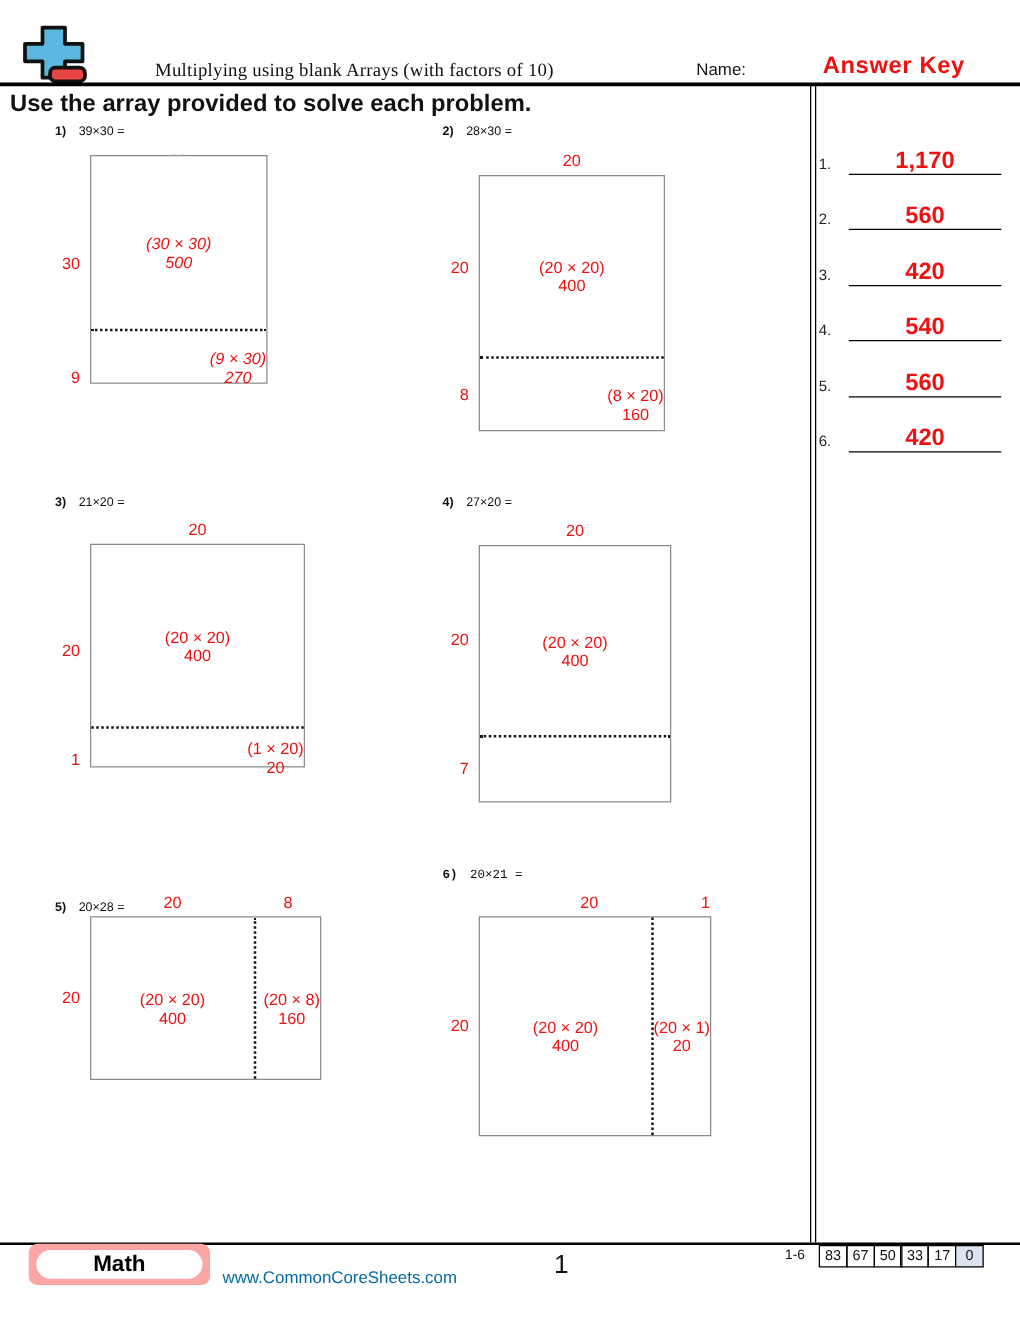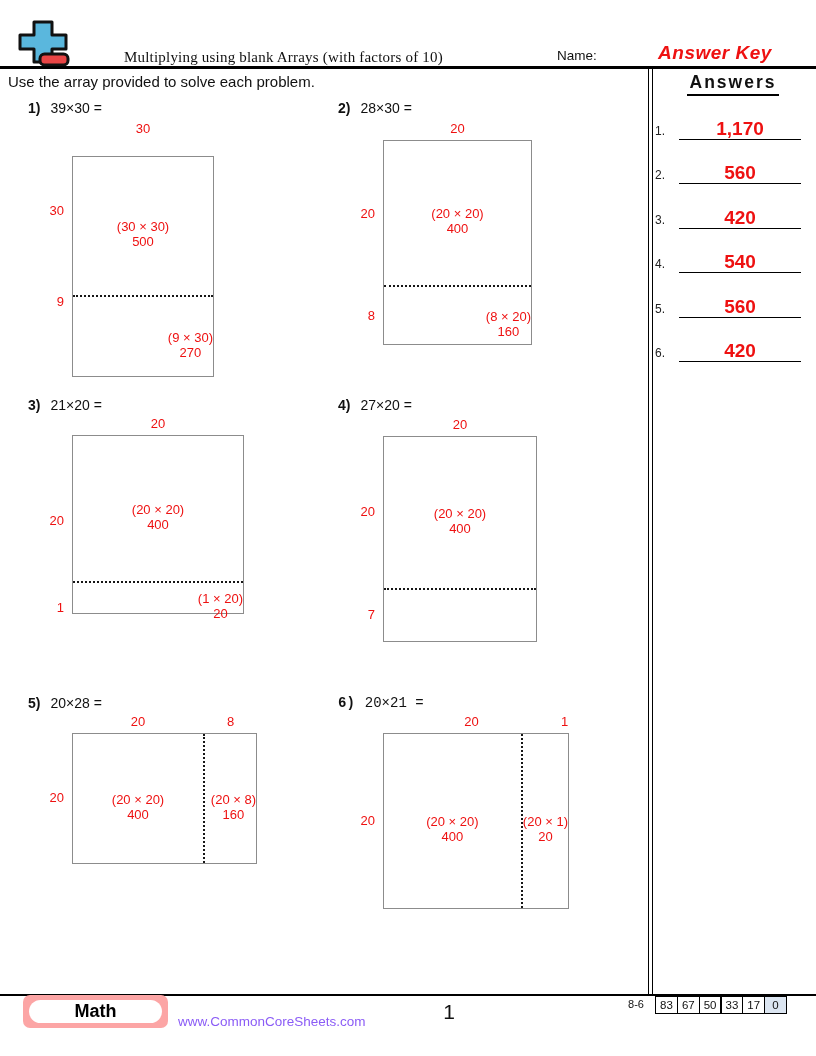--- a/index.html
+++ b/index.html
@@ -19,7 +19,7 @@
   .page-title { position: absolute; left: 124px; top: 49px; font-size: 15px; letter-spacing: 0.2px; font-family: Liberation Serif, serif; }
   .name-label { position: absolute; left: 557px; top: 48px; font-size: 13.5px; }
   .answer-key { position: absolute; left: 627px; top: 42px; width: 176px; text-align: center;
-                font-size: 19px; font-weight: bold; color: var(--red); letter-spacing: 0.5px; font-style: italic; }
+                font-size: 19px; font-weight: bold; color: var(--red); letter-spacing: 0.5px; }
   .hdr-rule { position: absolute; left: 0; top: 66px; width: 816px; height: 2.5px; background: #000; }
   .instruction { position: absolute; left: 8px; top: 73px; font-size: 15px; font-weight: normal; }
 

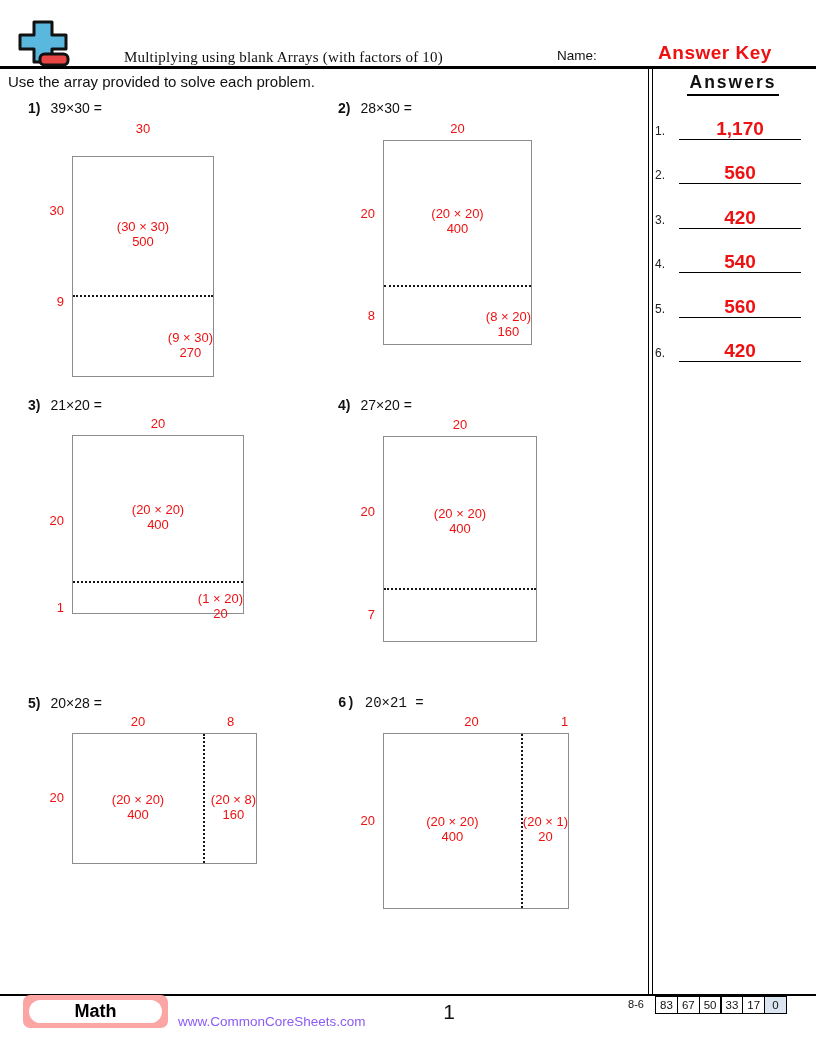--- a/index.html
+++ b/index.html
@@ -21,7 +21,7 @@
   .answer-key { position: absolute; left: 627px; top: 42px; width: 176px; text-align: center;
                 font-size: 19px; font-weight: bold; color: var(--red); letter-spacing: 0.5px; }
   .hdr-rule { position: absolute; left: 0; top: 66px; width: 816px; height: 2.5px; background: #000; }
-  .instruction { position: absolute; left: 8px; top: 73px; font-size: 15px; font-weight: normal; }
+  .instruction { position: absolute; left: 8px; top: 73px; font-size: 19px; font-weight: bold; }
 
   
   .vdivider { position: absolute; left: 648px; top: 68px; width: 5px; height: 926px;

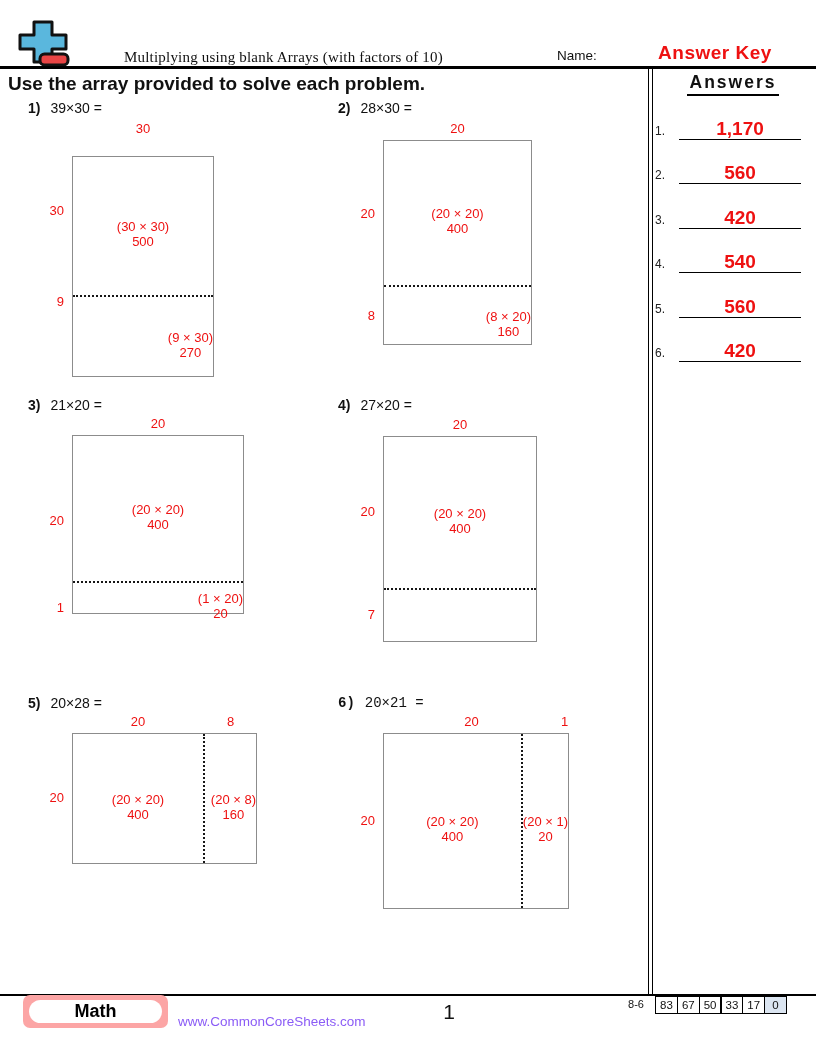--- a/index.html
+++ b/index.html
@@ -81,9 +81,6 @@
   <div class="instruction">Use the array provided to solve each problem.</div>
 
   <div class="vdivider"></div>
-  <div class="answers-title-wrap">
-    <span class="answers-title">Answers</span>
-  </div>
 
   <div class="ans-item" style="top:118px;">
     <span class="ans-num">1.</span>

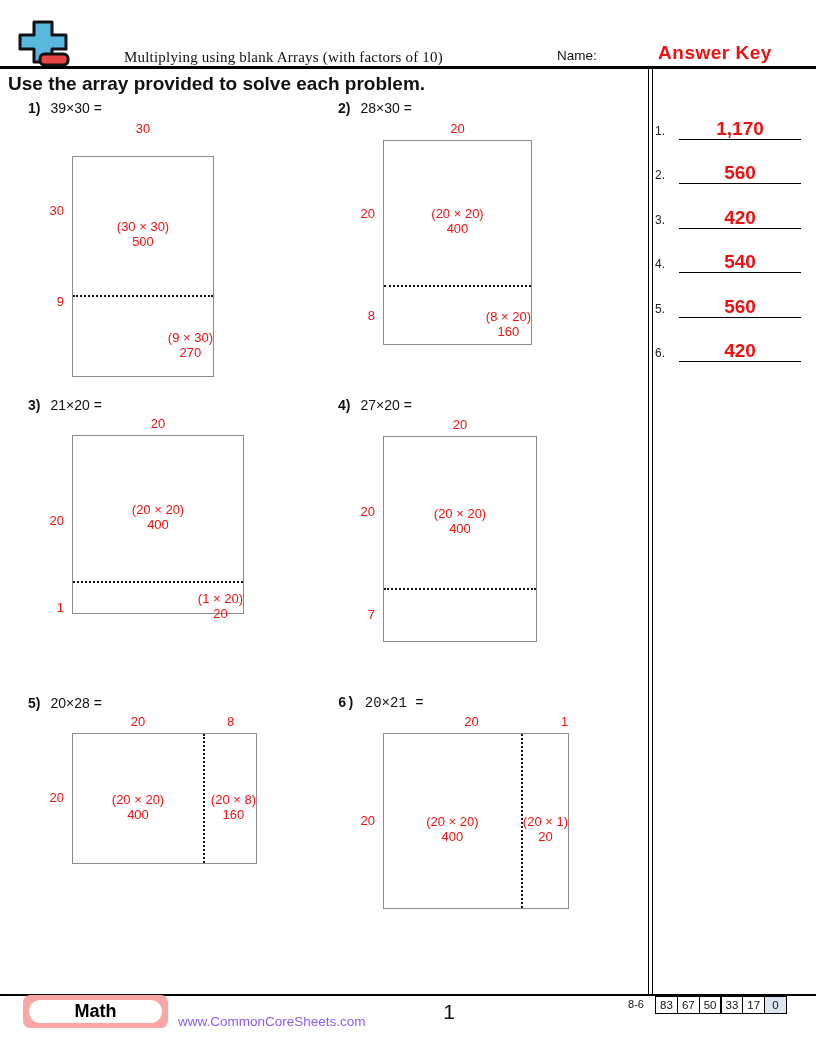--- a/index.html
+++ b/index.html
@@ -35,7 +35,7 @@
               border-bottom: 1.8px solid #000; line-height: 21px; }
 
   
-  .phdr { position: absolute; font-size: 14px; white-space: nowrap; }
+  .phdr { position: absolute; font-size: 10px; white-space: nowrap; margin-left: 16px; }
   .pnum { font-weight: bold; margin-right: 10px; }
   .array { position: absolute; border: 1.5px solid #8c8c8c; display: flex; background: #fff; }
   .array.h { flex-direction: column; }

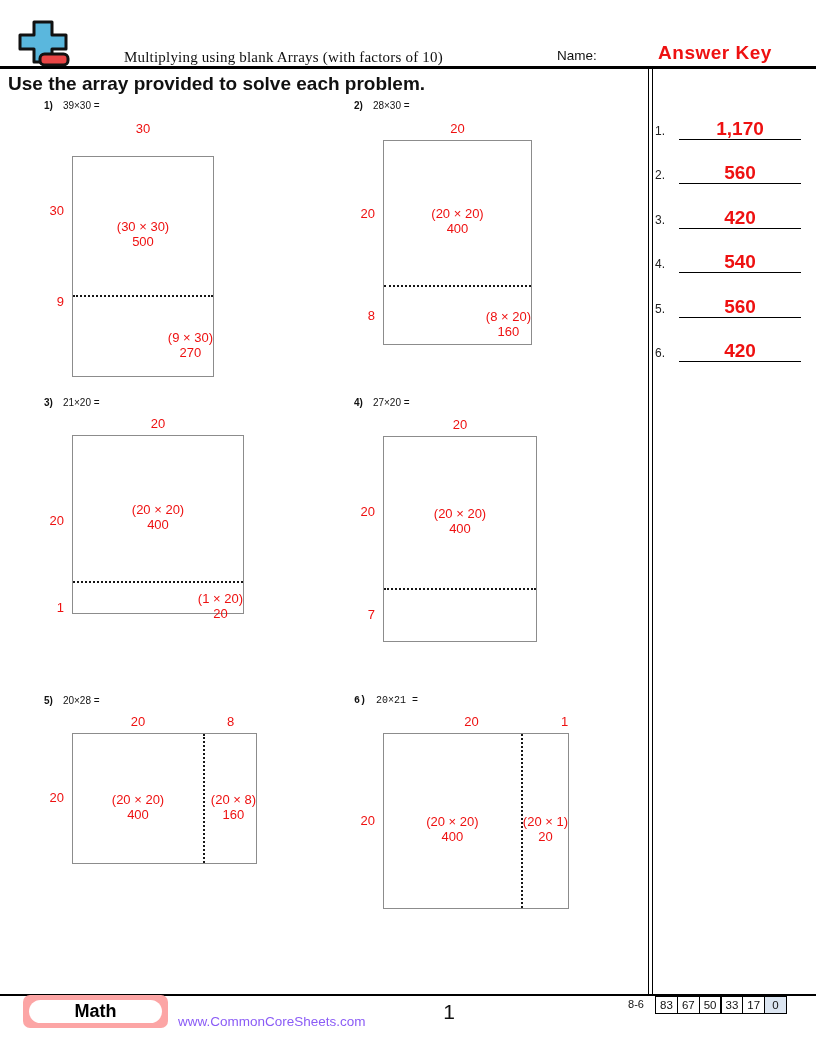--- a/index.html
+++ b/index.html
@@ -113,7 +113,7 @@
   <div class="tlab" style="left:72px;top:121px;width:142px;">30</div>
   <div class="slab" style="left:24px;top:203px;">30</div>
   <div class="slab" style="left:24px;top:294px;">9</div>
-  <div class="array h" style="left:72px;top:156px;width:142px;height:221px;">
+  <div class="array h" style="left:72px;top:124px;width:142px;height:183px;font-style:italic;">
     <div class="region div-b" style="height:140px;">
       <div class="rt">
         <div>(30 × 30)</div>

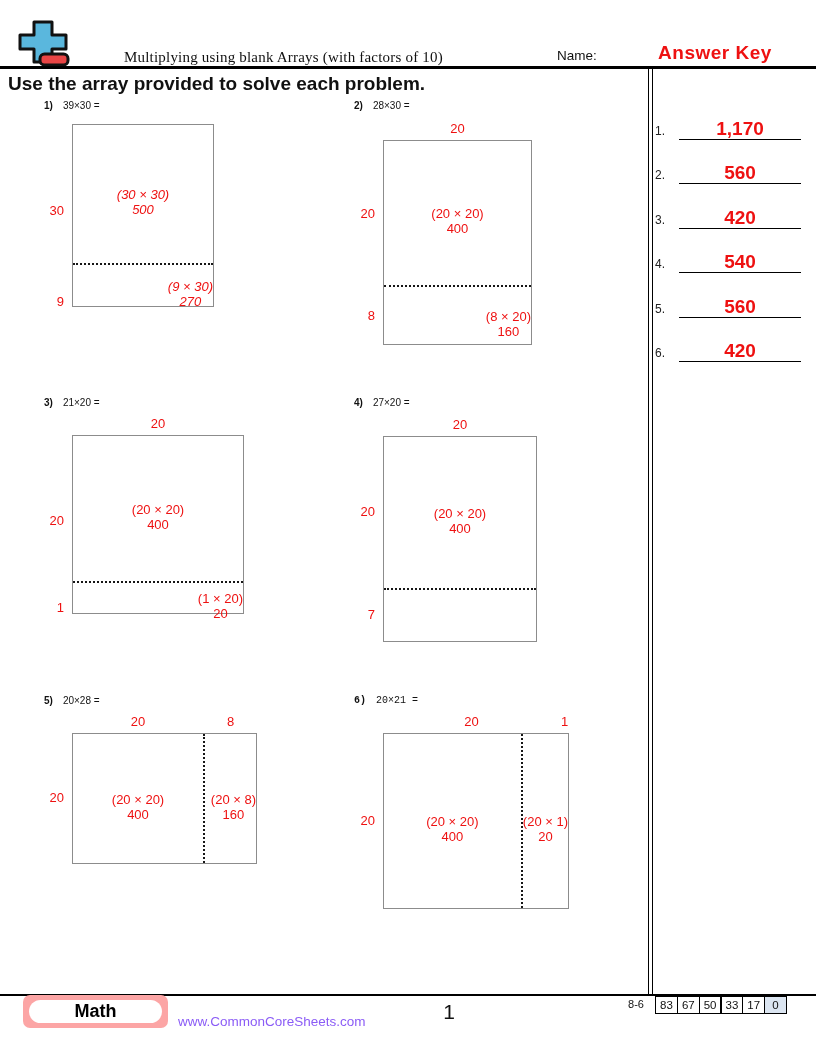--- a/index.html
+++ b/index.html
@@ -185,7 +185,7 @@
     </div>
   </div>
 
-  <div class="phdr" style="left:28px;top:695px;">
+  <div class="phdr" style="left:28px;top:721px;">
     <span class="pnum">5)</span><span>20×28 =</span>
   </div>
   <div class="tlab" style="left:72px;top:714px;width:132px;">20</div>

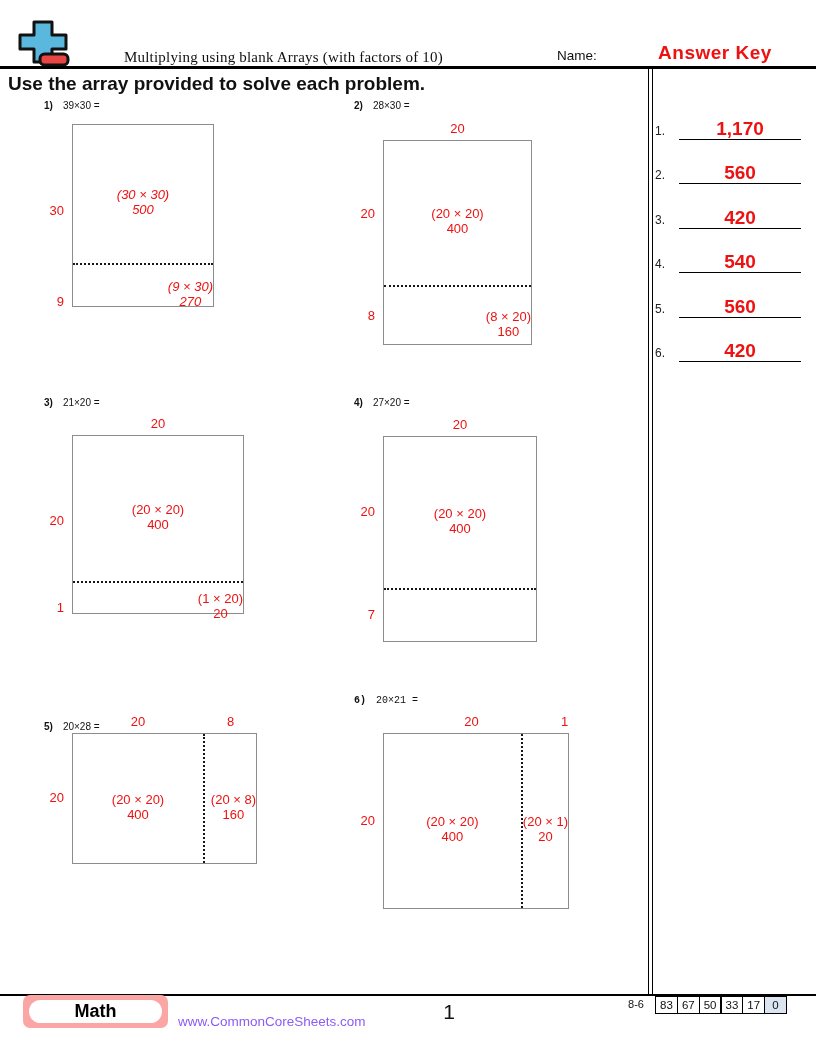--- a/index.html
+++ b/index.html
@@ -233,7 +233,7 @@
   </div>
   <div class="website">www.CommonCoreSheets.com</div>
   <div class="page-num">1</div>
-  <div class="range">8-6</div>
+  <div class="range">1-6</div>
   <div class="scores">
     <div class="score">83</div>
     <div class="score">67</div>

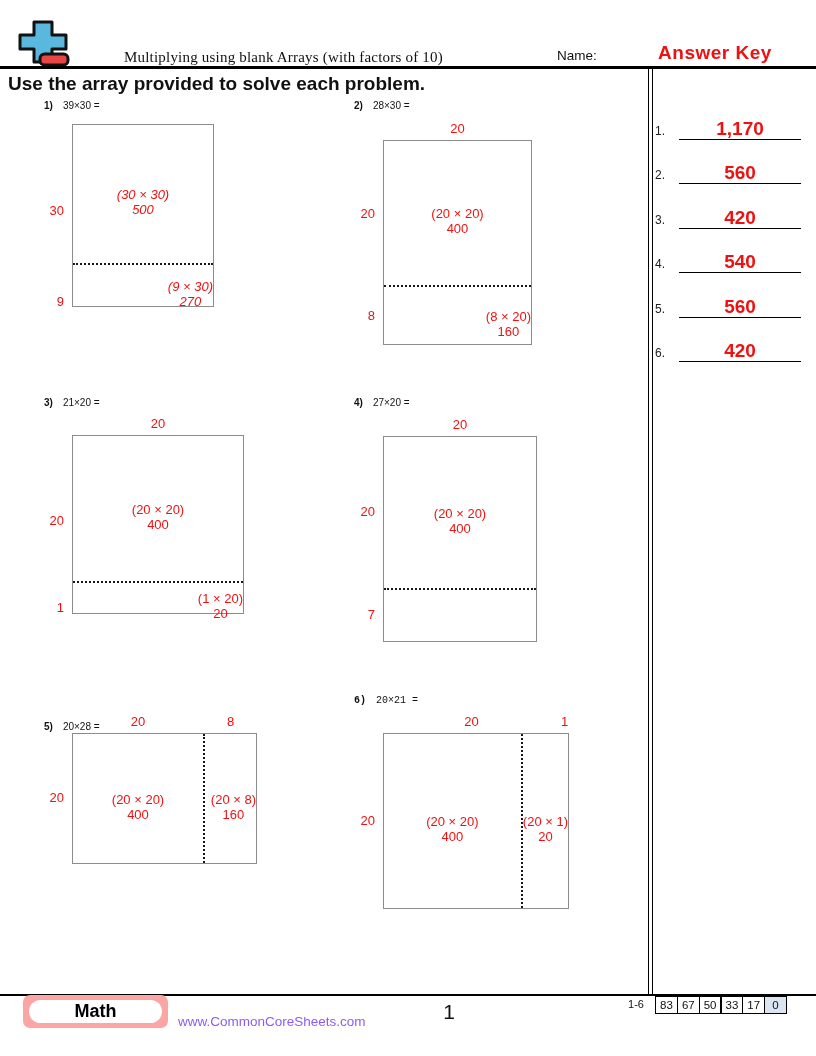--- a/index.html
+++ b/index.html
@@ -56,7 +56,7 @@
   .badge-inner { position: absolute; left: 6px; top: 5px; right: 6px; bottom: 5px; background: #fff;
                  border-radius: 12px; display: flex; align-items: center; justify-content: center;
                  font-size: 18px; font-weight: bold; color: #000; }
-  .website { position: absolute; left: 178px; top: 1014px; font-size: 13.5px; color: #8b5cf6; }
+  .website { position: absolute; left: 178px; top: 1014px; font-size: 13.5px; color: #0369a1; }
   .page-num { position: absolute; left: 432px; top: 1000px; width: 34px; text-align: center; font-size: 21px; }
   .range { position: absolute; left: 598px; top: 998px; width: 46px; text-align: right; font-size: 11px; }
   .scores { position: absolute; left: 655px; top: 996px; display: flex; }

